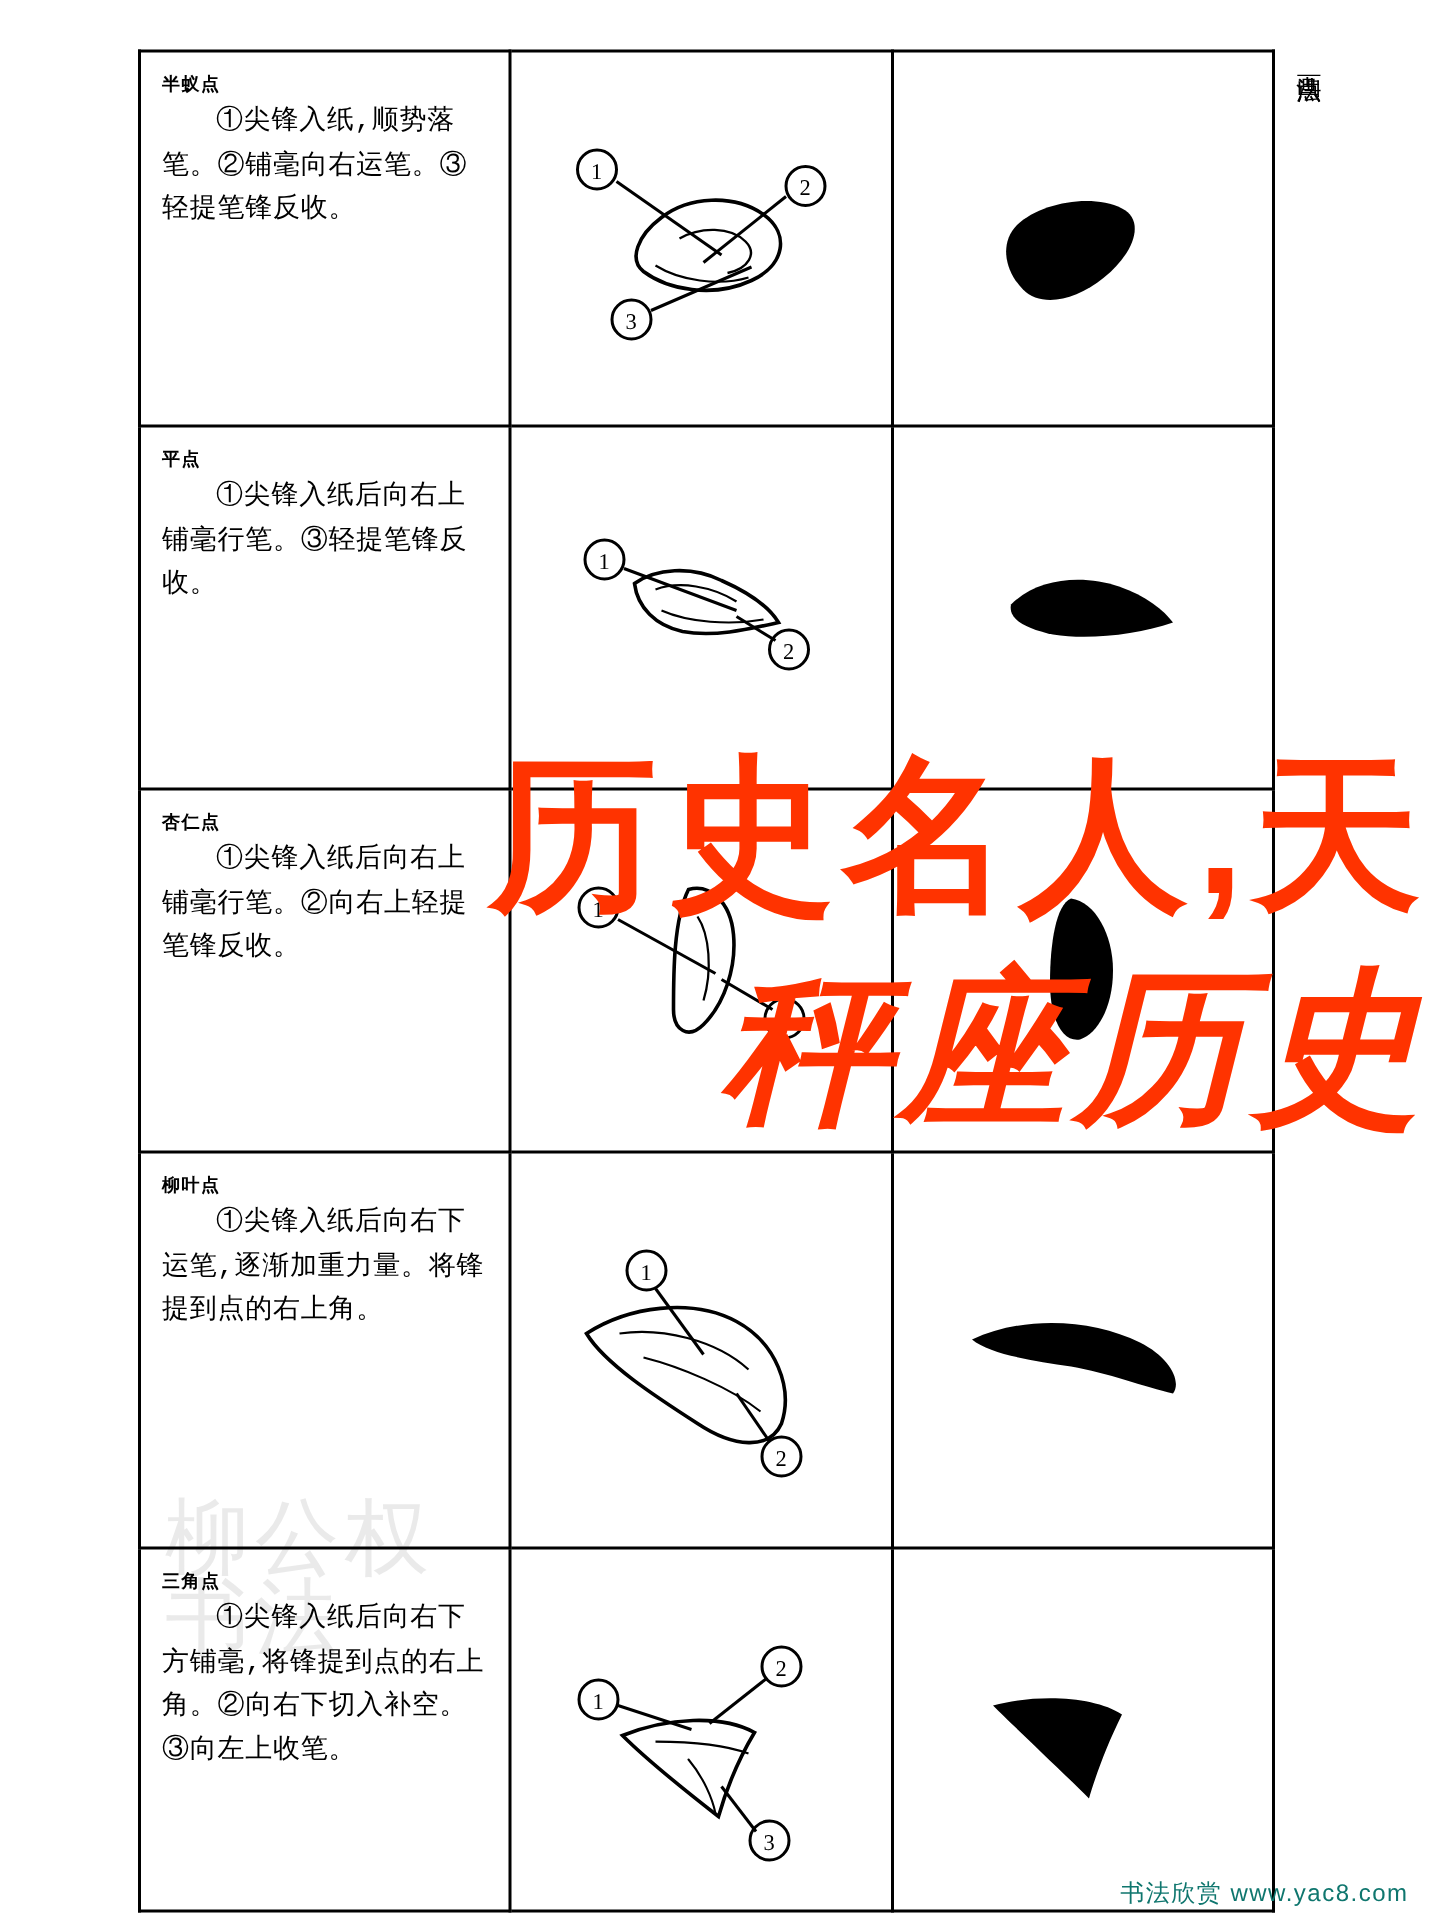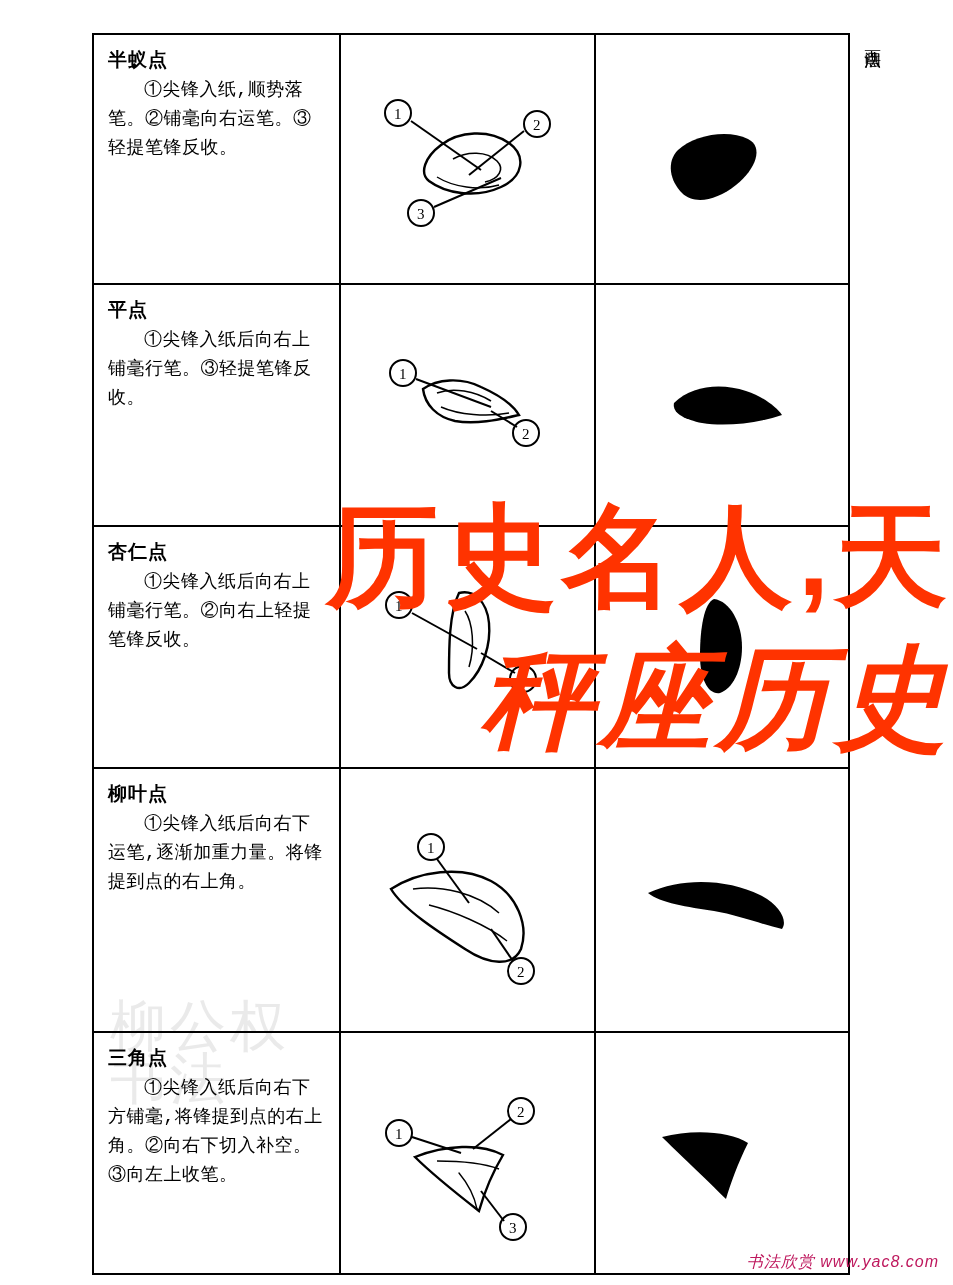--- a/index.html
+++ b/index.html
@@ -50,7 +50,7 @@
   .dot-name {
     font-family: "Liberation Sans", sans-serif;
     font-weight: bold;
-    font-size: 19px;
+    font-size: 12px;
     letter-spacing: 1px;
     line-height: 1.2;
     margin-bottom: 4px;

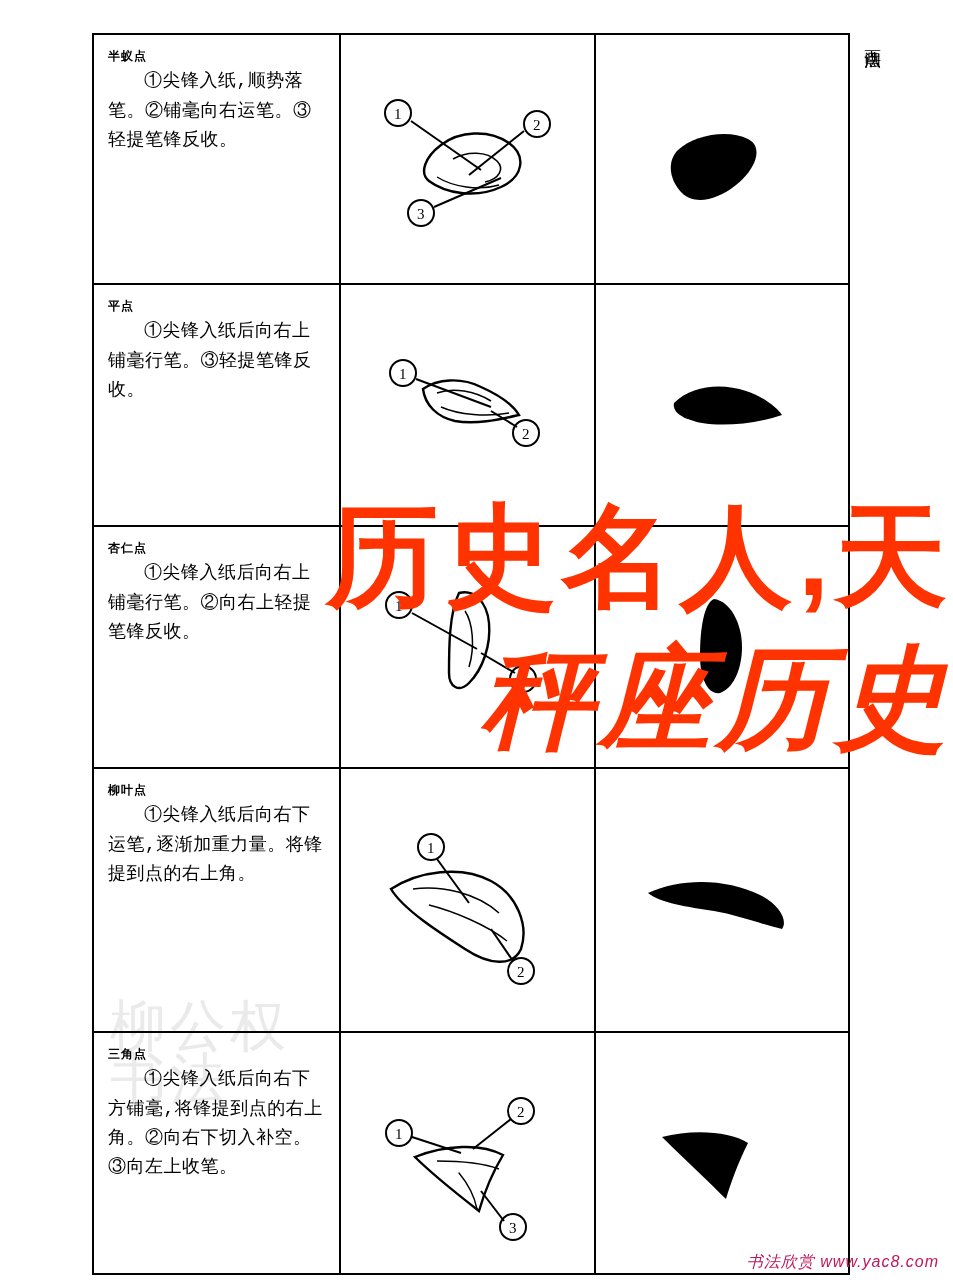--- a/index.html
+++ b/index.html
@@ -128,10 +128,9 @@
     bottom: 12px;
     font-family: "Liberation Sans", sans-serif;
     font-size: 16px;
-    color: #be185d;
+    color: #0f766e;
     letter-spacing: 1px;
     z-index: 6;
-    font-style: italic;
   }
 </style>
 </head>

